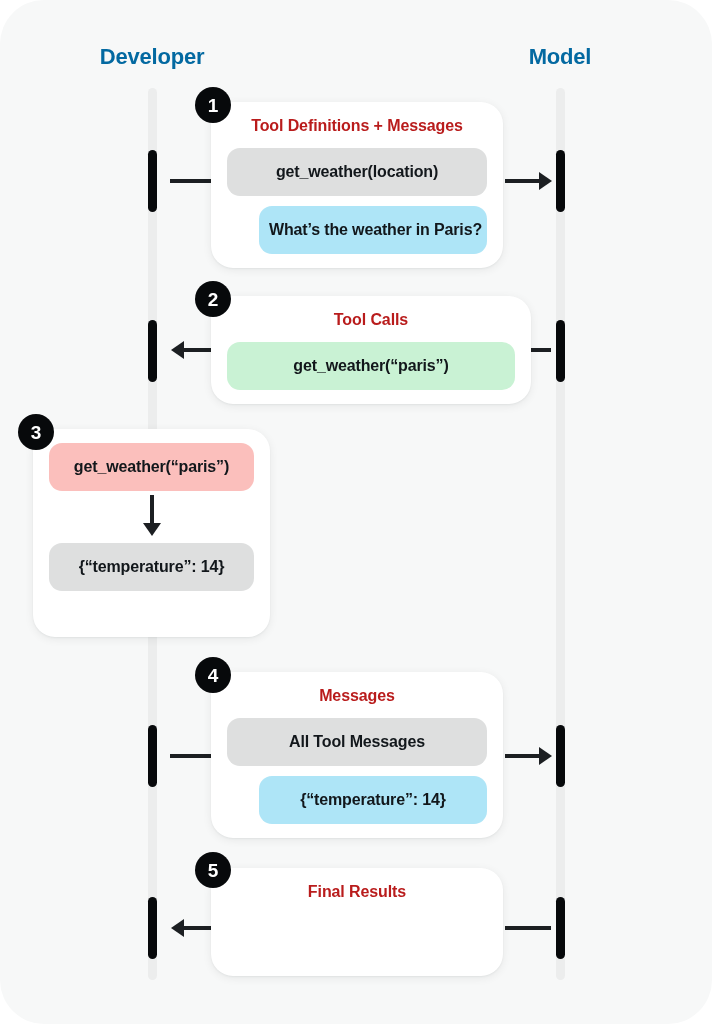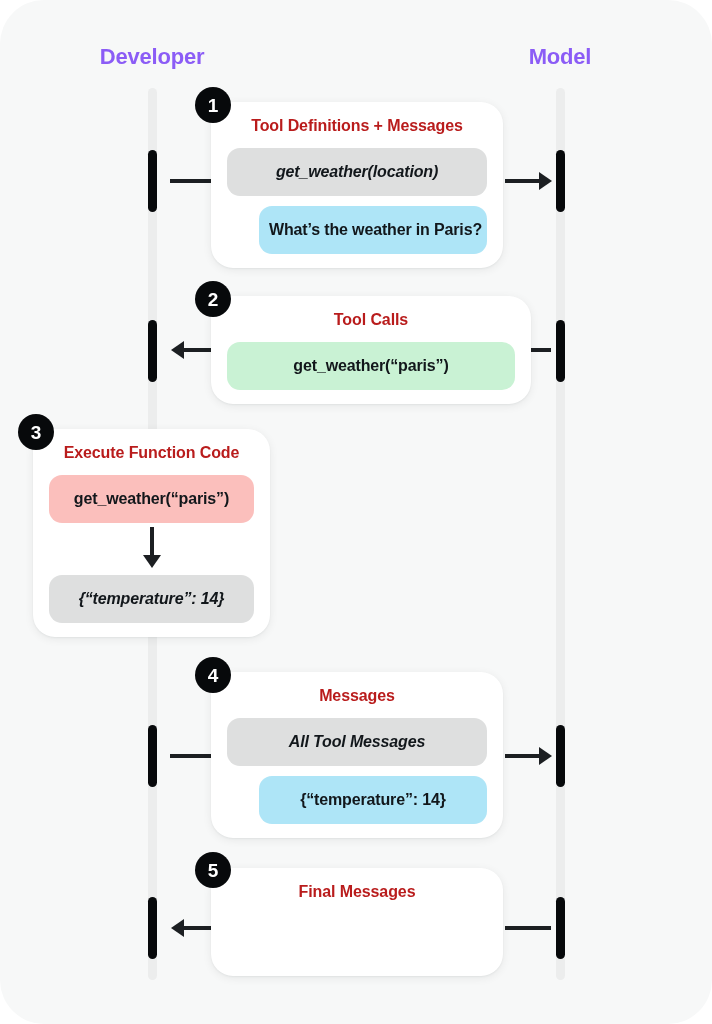--- a/index.html
+++ b/index.html
@@ -30,7 +30,7 @@
     position: absolute;
     font-size: 22px;
     font-weight: 700;
-    color: #8b5cf6;
+    color: #0369a1;
     letter-spacing: -0.2px;
     white-space: nowrap;
     transform: translateX(-50%);

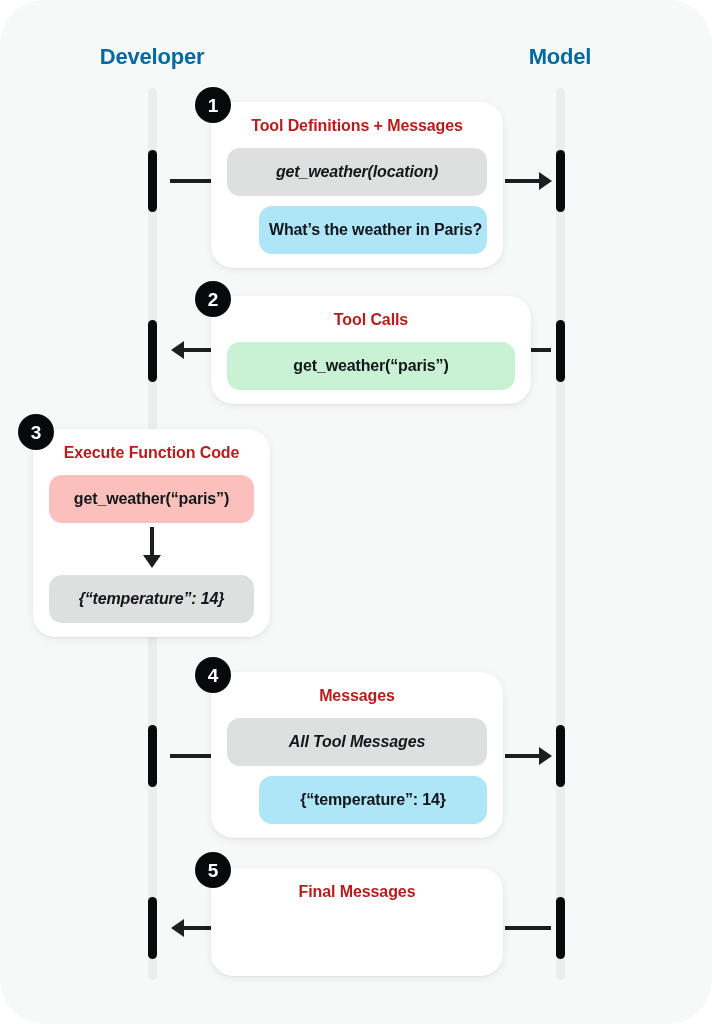--- a/index.html
+++ b/index.html
@@ -105,7 +105,7 @@
     overflow: hidden;
   }
   .pill:last-child { margin-bottom: 0; }
-  .pill.grey  { background: #dedfdf; font-style: italic; }
+  .pill.grey  { background: #dedfdf; }
   .pill.blue  { background: #aee5f7; margin-left: 32px; }
   .pill.green { background: #c9f2d4; }
   .pill.red   { background: #fbbfbc; }

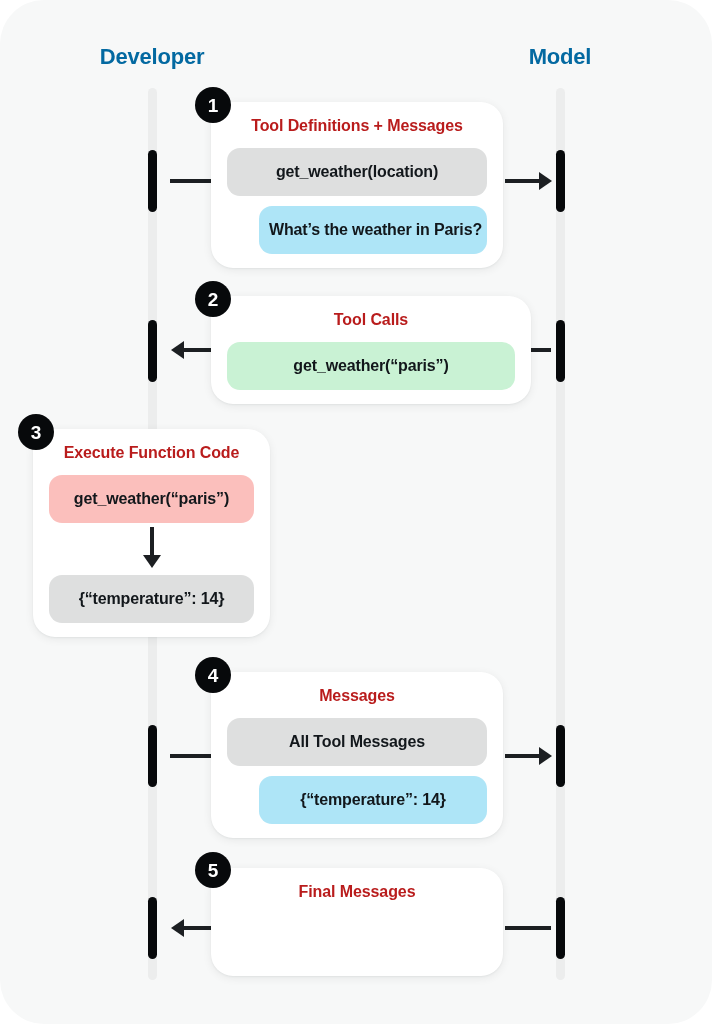--- a/index.html
+++ b/index.html
@@ -207,7 +207,6 @@
 
   <div class="badge" style="left:18px; top:414px;">3</div>
   <div class="card" style="left:33px; top:429px; width:237px; height:208px;">
-    <div class="card-title">Execute Function Code</div>
     <div class="pill red" style="margin-bottom:0;">get_weather(“paris”)</div>
     <div class="down-arrow">
       <div class="shaft"></div>

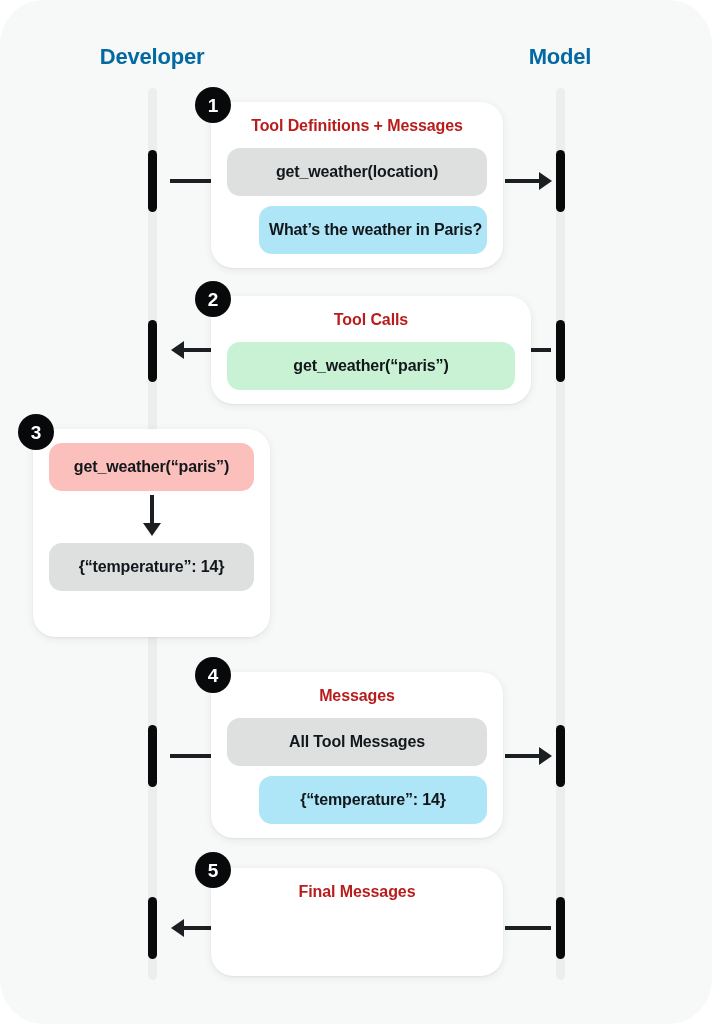--- a/index.html
+++ b/index.html
@@ -224,7 +224,7 @@
 
   <div class="badge" style="left:195px; top:852px;">5</div>
   <div class="card" style="left:211px; top:868px; width:292px; height:108px;">
-    <div class="card-title">Final Messages</div>
+    <div class="card-title">Final Results</div>
   </div>
 
 </div>

